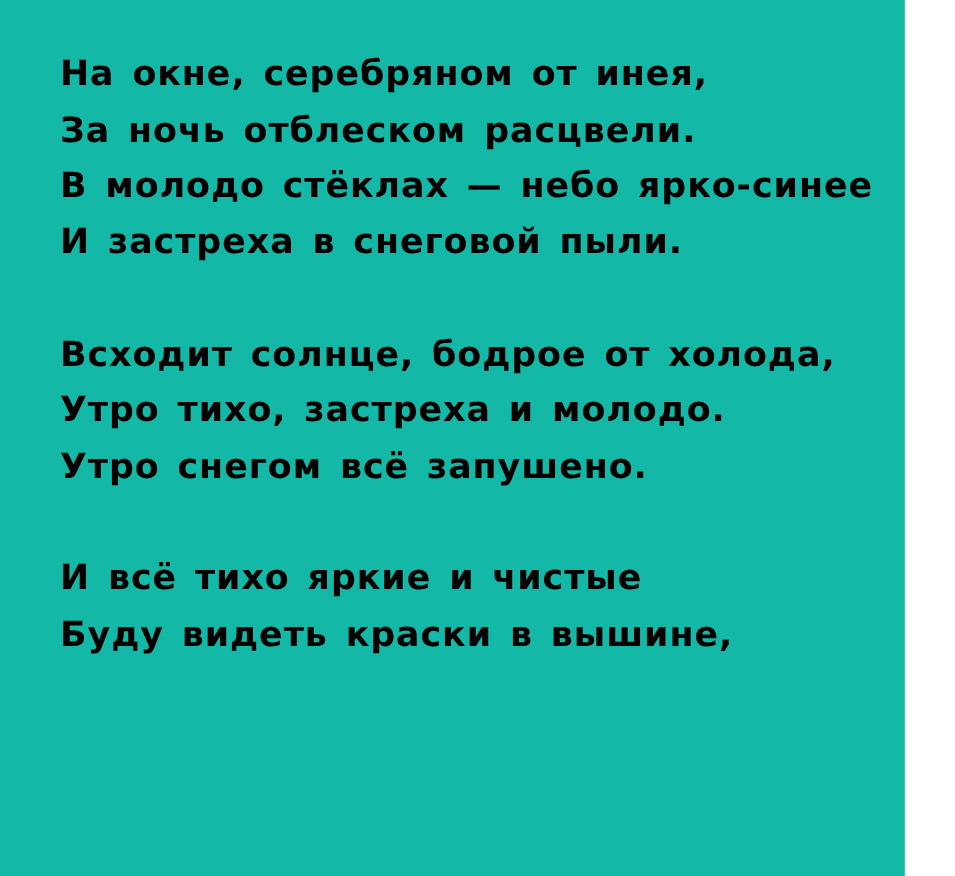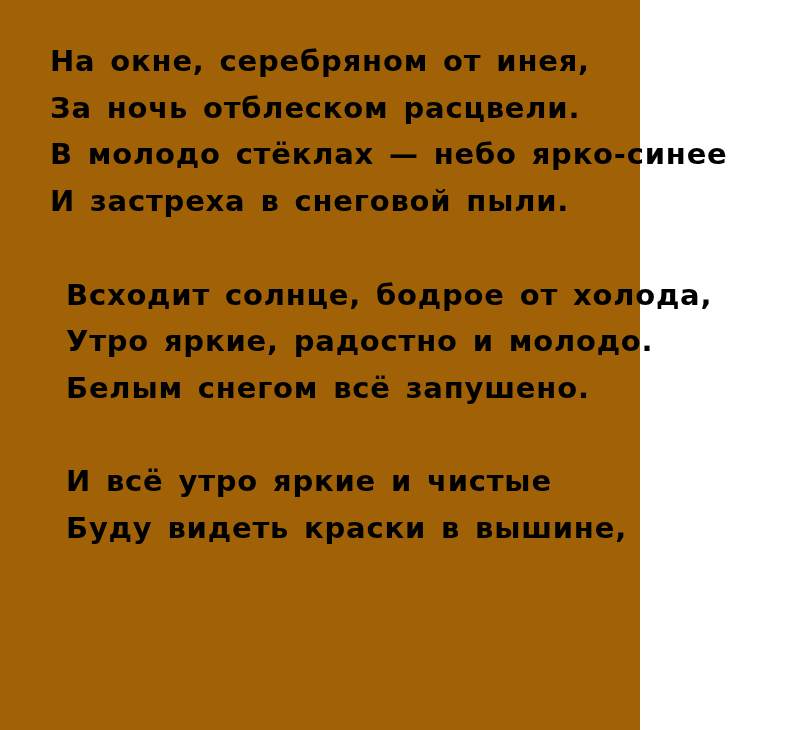--- a/index.html
+++ b/index.html
@@ -13,11 +13,11 @@
     overflow: hidden;
   }
   .page {
-    width: 640px;
+    width: 754px;
     height: 730px;
     box-sizing: border-box;
     padding: 38px 30px 0 50px;
-    background: #a16207;
+    background: #14b8a6;
   }
   .poem {
     font-family: "DejaVu Sans", "Liberation Sans", sans-serif;

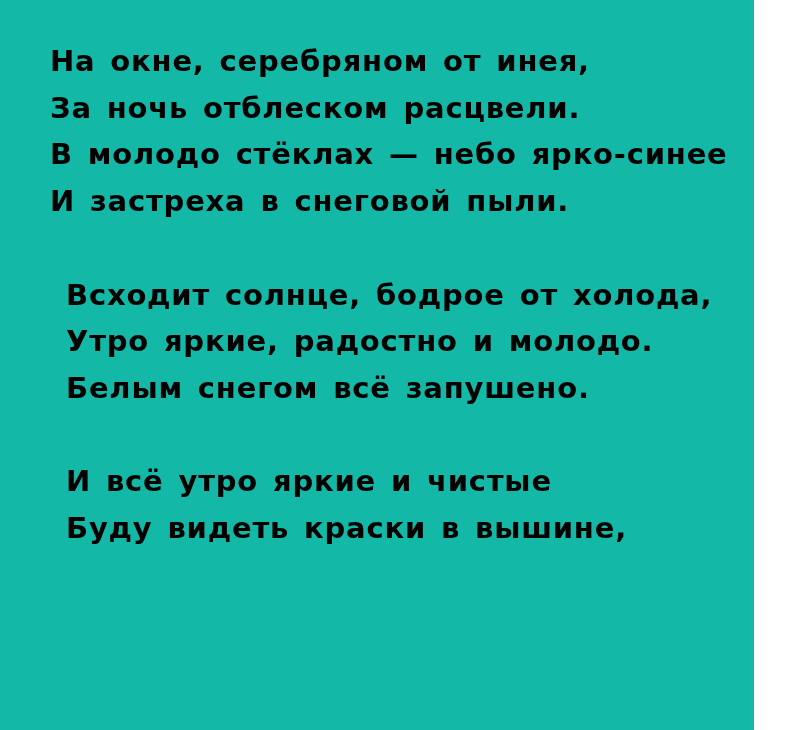--- a/index.html
+++ b/index.html
@@ -30,7 +30,6 @@
   }
   .stanza + .stanza {
     margin-top: 46.7px;
-    margin-left: 16px;
   }
   .line {
     white-space: nowrap;

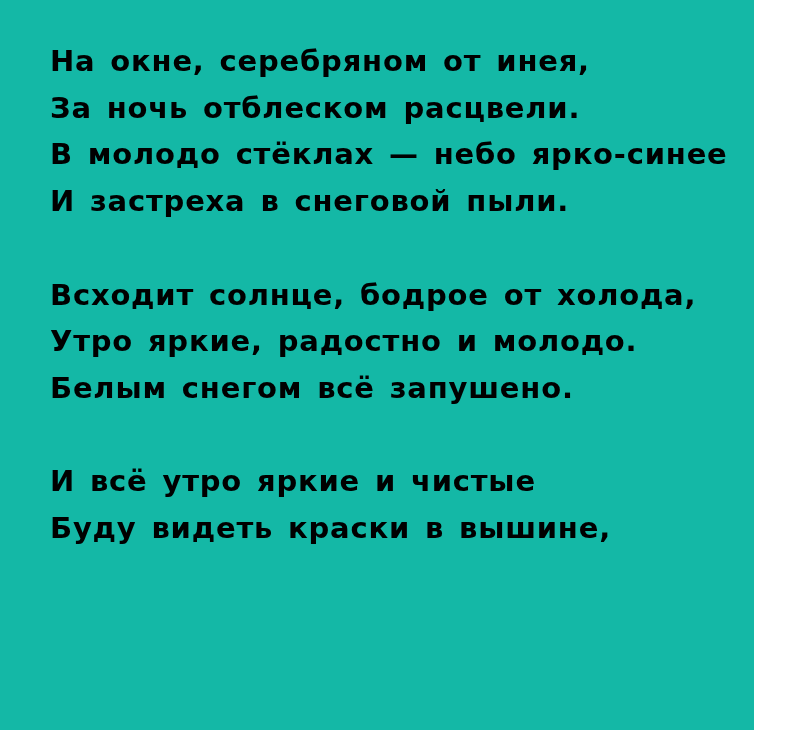--- a/index.html
+++ b/index.html
@@ -50,7 +50,7 @@
 
     <div class="stanza">
       <div class="line">Всходит солнце, бодрое от холода,</div>
-      <div class="line">Утро яркие, радостно и молодо.</div>
+      <div class="line">Утро тихо, застреха и молодо.</div>
       <div class="line">Белым снегом всё запушено.</div>
     </div>
 

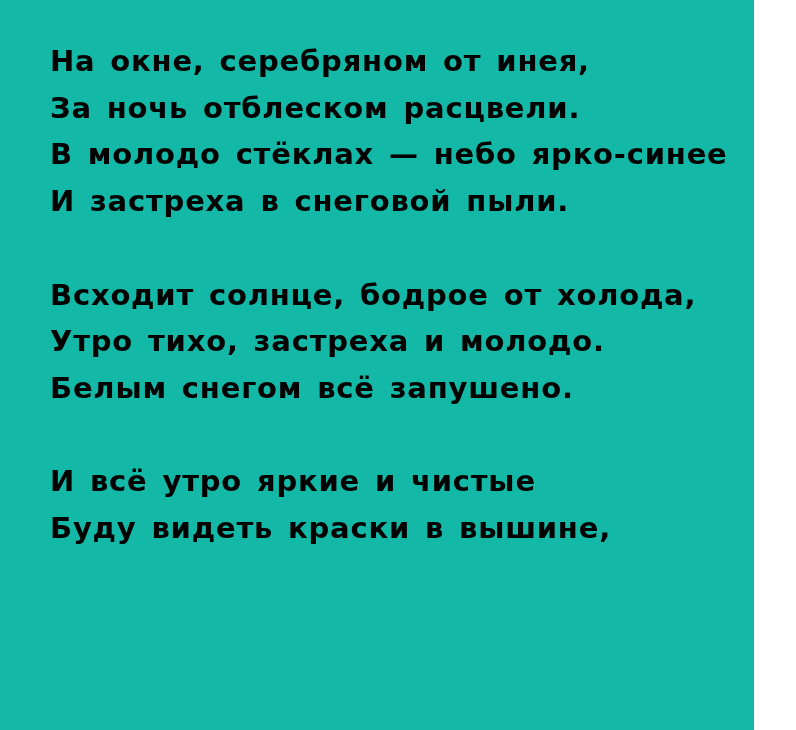--- a/index.html
+++ b/index.html
@@ -51,7 +51,7 @@
     <div class="stanza">
       <div class="line">Всходит солнце, бодрое от холода,</div>
       <div class="line">Утро тихо, застреха и молодо.</div>
-      <div class="line">Белым снегом всё запушено.</div>
+      <div class="line">Утро снегом всё запушено.</div>
     </div>
 
     <div class="stanza">

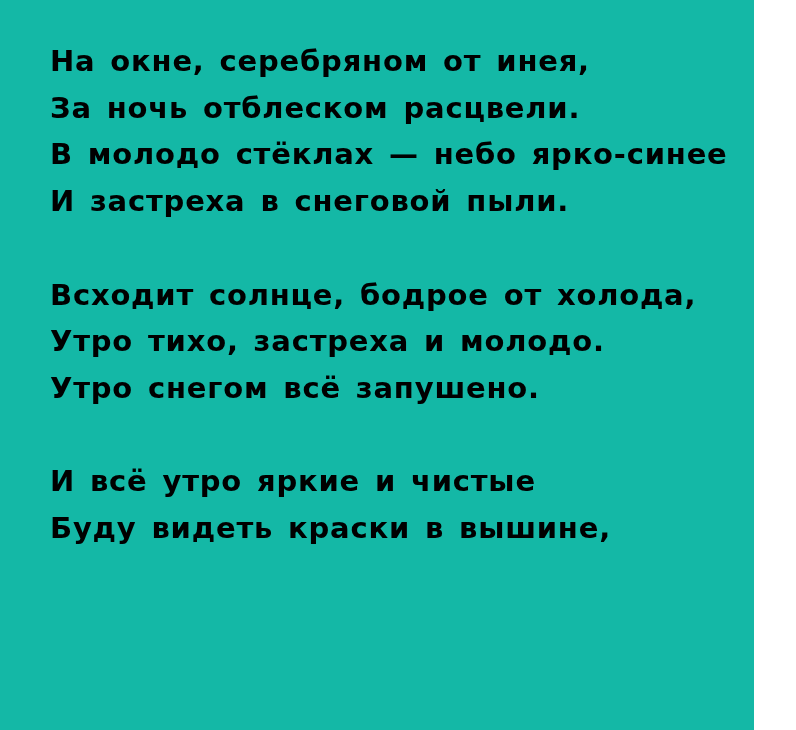--- a/index.html
+++ b/index.html
@@ -55,7 +55,7 @@
     </div>
 
     <div class="stanza">
-      <div class="line">И всё утро яркие и чистые</div>
+      <div class="line">И всё тихо яркие и чистые</div>
       <div class="line">Буду видеть краски в вышине,</div>
     </div>
 

